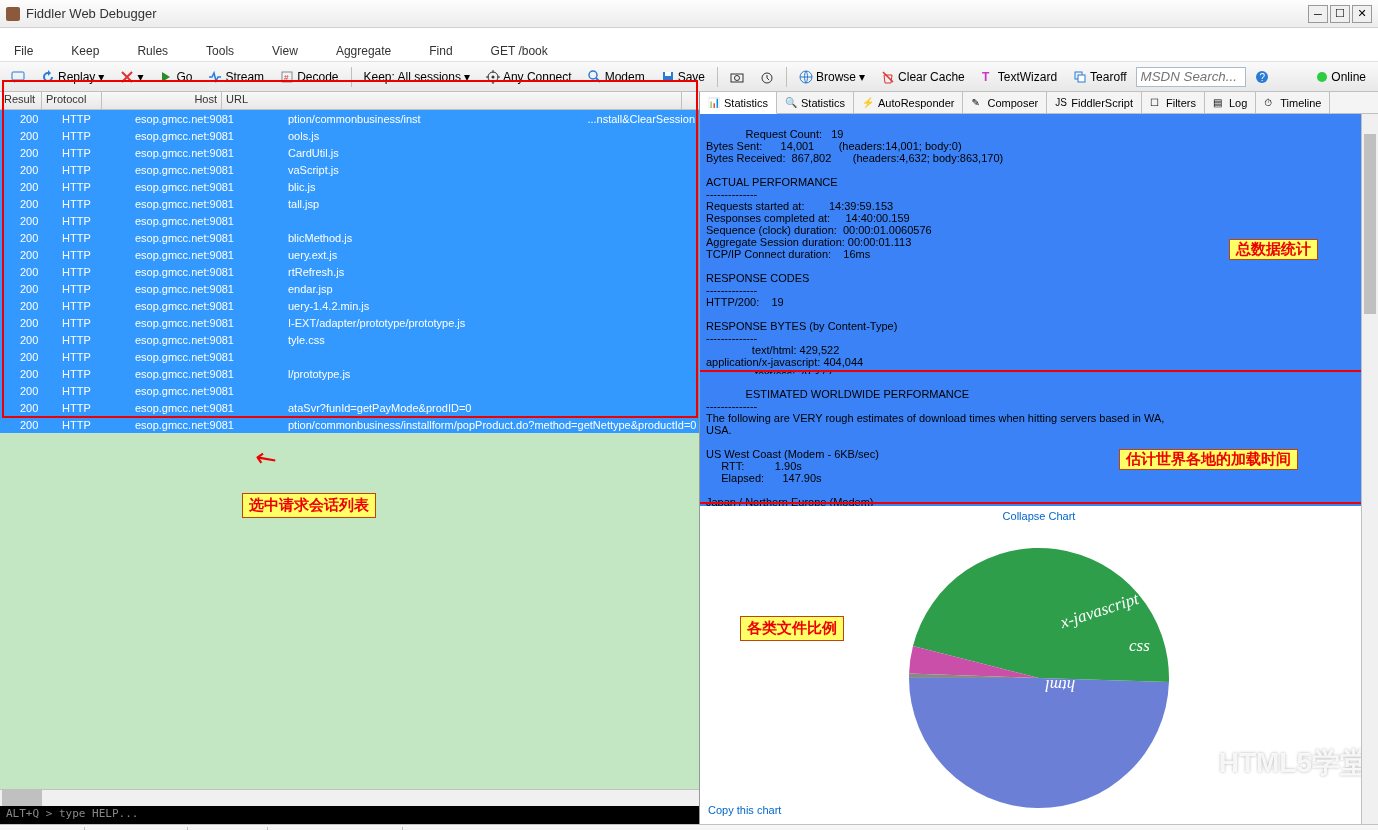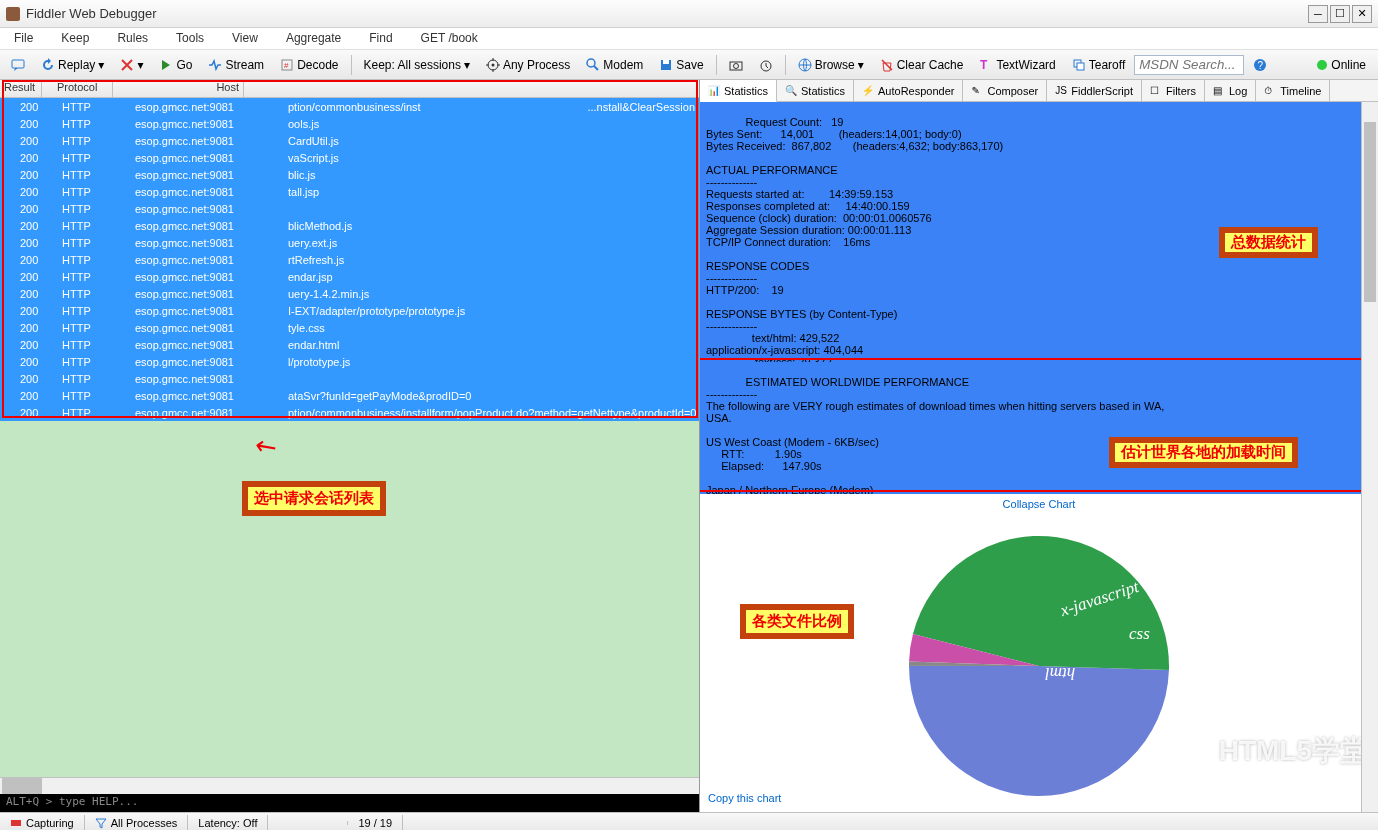--- a/index.html
+++ b/index.html
@@ -9,7 +9,7 @@
 .titlebar .title { font-size:13px; color:#333; flex:1; }
 .win-btns { display:flex; gap:2px; }
 .win-btn { width:20px; height:18px; border:1px solid #999; background:#f0f0f0; display:flex; align-items:center; justify-content:center; font-size:11px; cursor:pointer; }
-.menubar { height:22px; display:flex; align-items:flex-start; padding:0 4px; gap:8px; border-bottom:1px solid #e0e0e0; }
+.menubar { height:34px; display:flex; align-items:flex-end; padding:0 4px; gap:18px; border-bottom:1px solid #e0e0e0; }
 .menubar .mi { padding:3px 10px; color:#333; cursor:pointer; }
 .toolbar { height:30px; background:linear-gradient(#fafafa,#e8e8e8); border-bottom:1px solid #c0c0c0; display:flex; align-items:center; padding:0 4px; gap:2px; }
 .tbtn { padding:3px 6px; display:flex; align-items:center; gap:3px; cursor:pointer; border:1px solid transparent; border-radius:2px; }

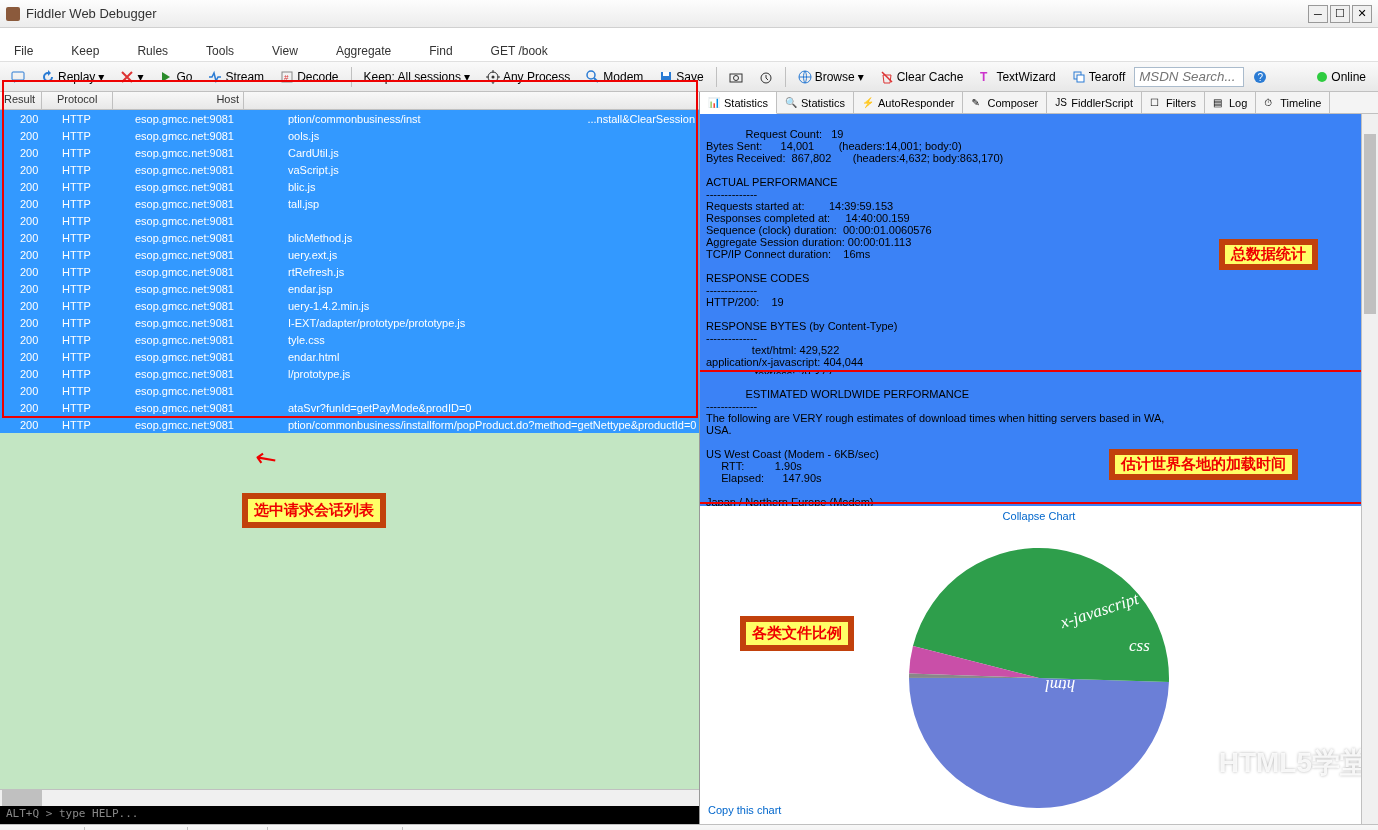--- a/index.html
+++ b/index.html
@@ -118,7 +118,7 @@
         <circle cx="7" cy="7" r="1.5" fill="#333"></circle>
         <path d="M7 0v3M7 11v3M0 7h3M11 7h3" stroke="#333"></path>
       </svg>
-      <span>Any Process</span>
+      <span>Any Connect</span>
     </div>
   <div class="tbtn">
       <svg class="tico" viewBox="0 0 14 14">

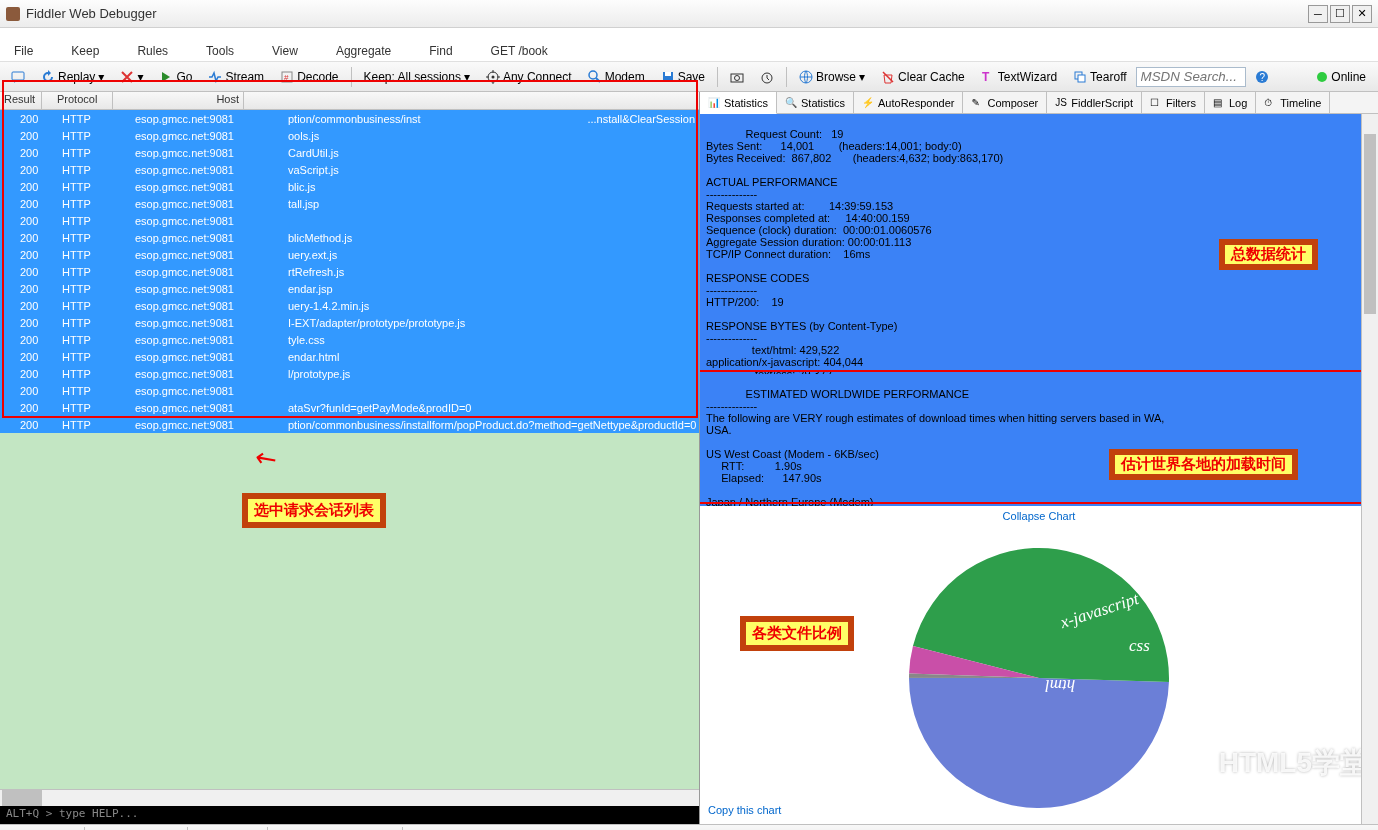--- a/index.html
+++ b/index.html
@@ -21,7 +21,7 @@
 .main { display:flex; height:732px; }
 .left { width:700px; display:flex; flex-direction:column; border-right:1px solid #999; }
 .grid-wrap { flex:0 0 auto; }
-.grid-hdr { display:flex; background:linear-gradient(#f8f8f8,#e8e8e8); border-bottom:1px solid #c0c0c0; height:18px;gap:11px; }
+.grid-hdr { display:flex; background:linear-gradient(#f8f8f8,#e8e8e8); border-bottom:1px solid #c0c0c0; height:18px; }
 .grid-hdr .col { border-right:1px solid #c0c0c0; padding:1px 4px; font-size:11px; color:#333; overflow:hidden; white-space:nowrap; }
 .sessions { background:#3399ff; }
 .srow { display:flex; height:17px; align-items:center; color:#fff; font-size:11px; white-space:nowrap; overflow:hidden; }

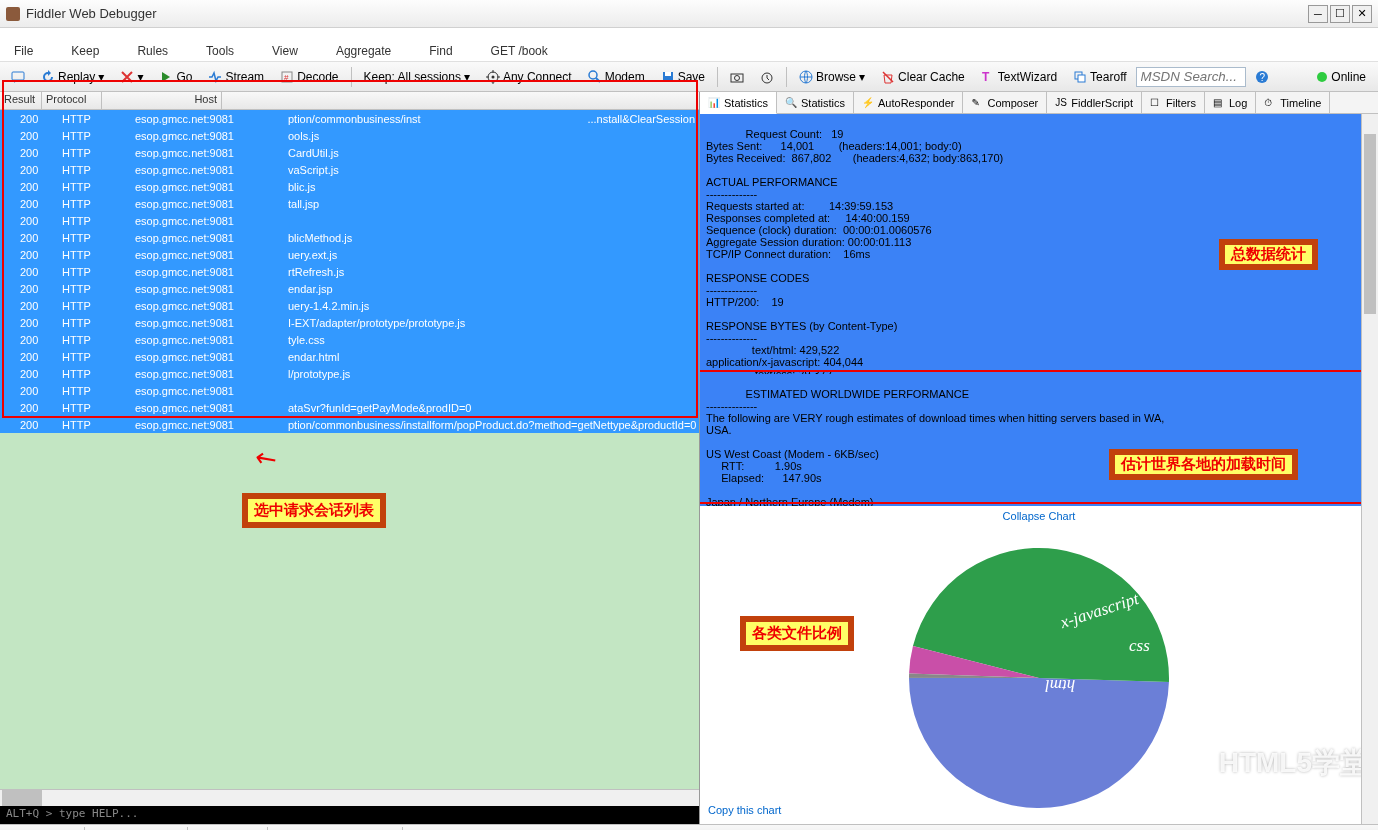--- a/index.html
+++ b/index.html
@@ -192,6 +192,7 @@
           <div class="col" style="width: 42px;">Result</div>
           <div class="col" style="width: 60px;">Protocol</div>
           <div class="col" style="width: 120px; text-align: right;">Host</div>
+          <div class="col" style="width: 460px;">URL</div>
         </div>
       <div class="sessions" id="sessions">
           <div class="srow">

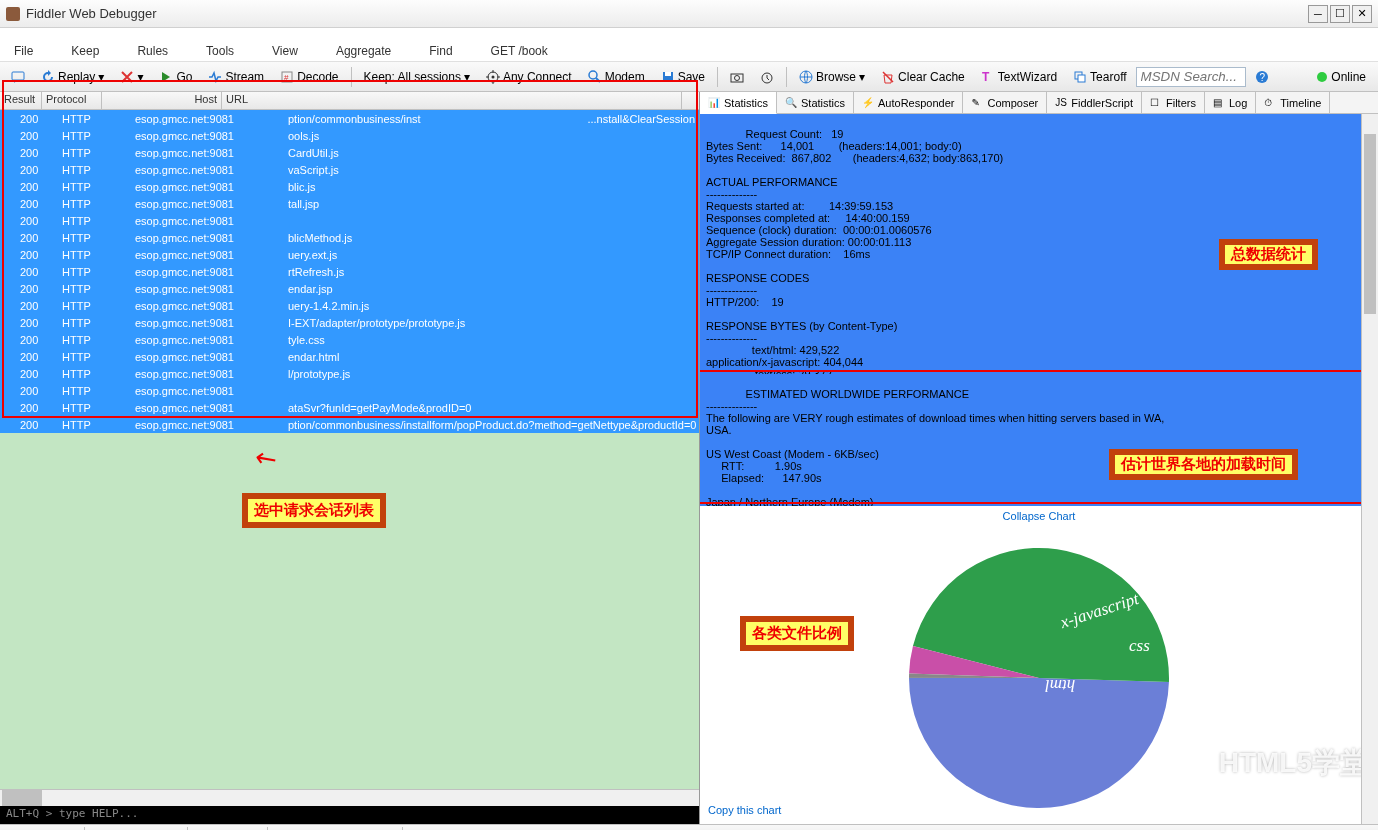--- a/index.html
+++ b/index.html
@@ -36,7 +36,7 @@
 .tico-s { width:12px; height:12px; }
 .stats-body { flex:0 0 auto; background:#3b82f6; font-family:"Courier New",monospace; font-size:11px; padding:4px 6px; white-space:pre; color:#000; line-height:1.0; position:relative; overflow:hidden; }
 .redbox { position:absolute; border:2px solid #e00; pointer-events:none; }
-.yellow-label { position:absolute; background:#ffff66; border:6px solid #c2410c; color:#e00; font-weight:bold; padding:2px 6px; font-size:15px; font-family:"Microsoft YaHei"; }
+.yellow-label { position:absolute; background:#ffff66; border:1px solid #c2410c; color:#e00; font-weight:bold; padding:2px 6px; font-size:15px; font-family:"Microsoft YaHei"; }
 .chart-area { flex:1; background:#fff; position:relative; }
 .collapse-link { text-align:center; color:#06c; font-size:11px; cursor:pointer; padding:4px; }
 .copy-link { position:absolute; bottom:8px; left:8px; color:#06c; font-size:11px; cursor:pointer; }

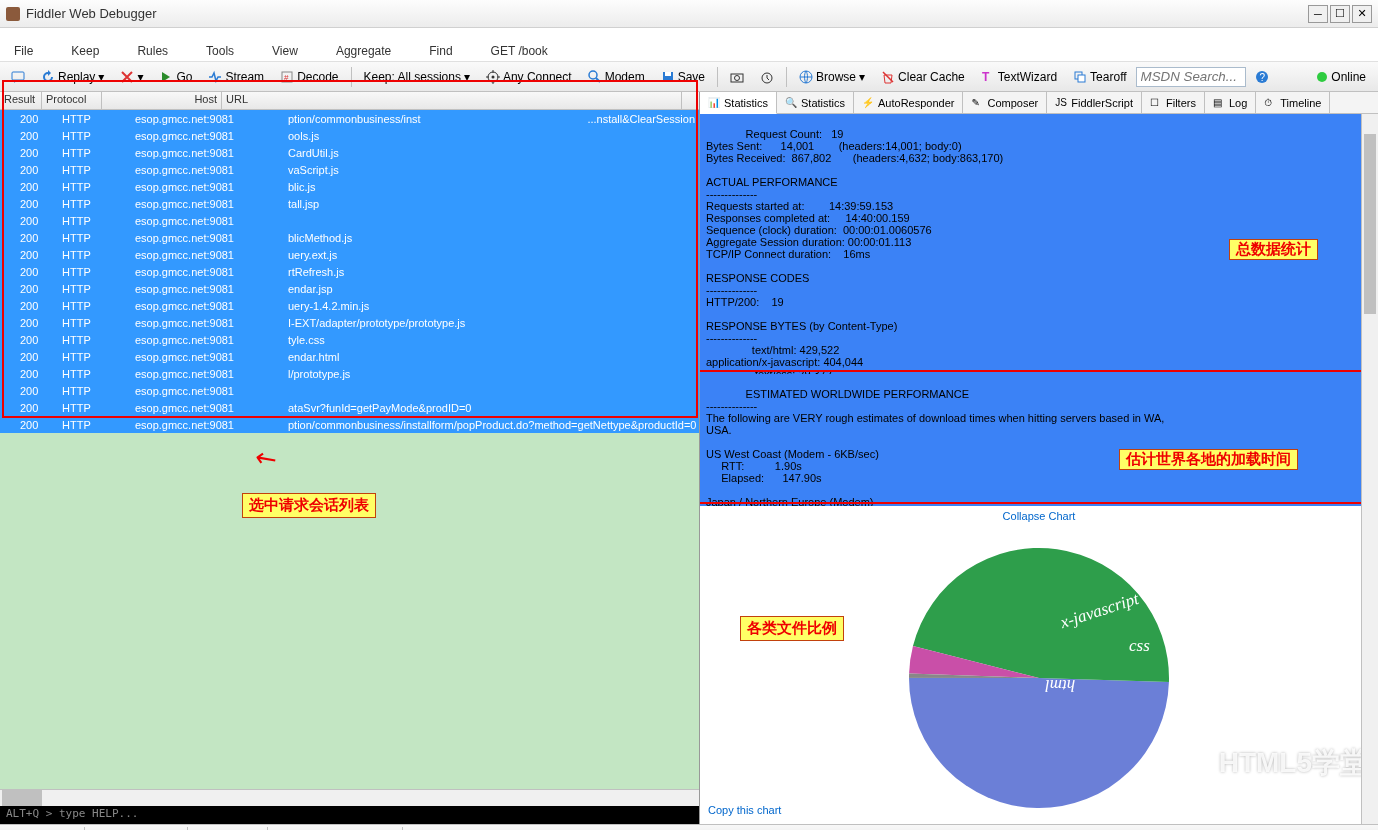--- a/index.html
+++ b/index.html
@@ -312,7 +312,6 @@
             <div class="cell" style="width:60px">HTTP</div>
             <div class="cell" style="width:120px;text-align:right">esop.gmcc.net:9081</div>
             <div class="cell" style="width:46px"></div>
-            <div class="cell" style="flex:1">endar.html</div>
           </div>
           <div class="srow">
             <div class="cell" style="width:16px"></div>

